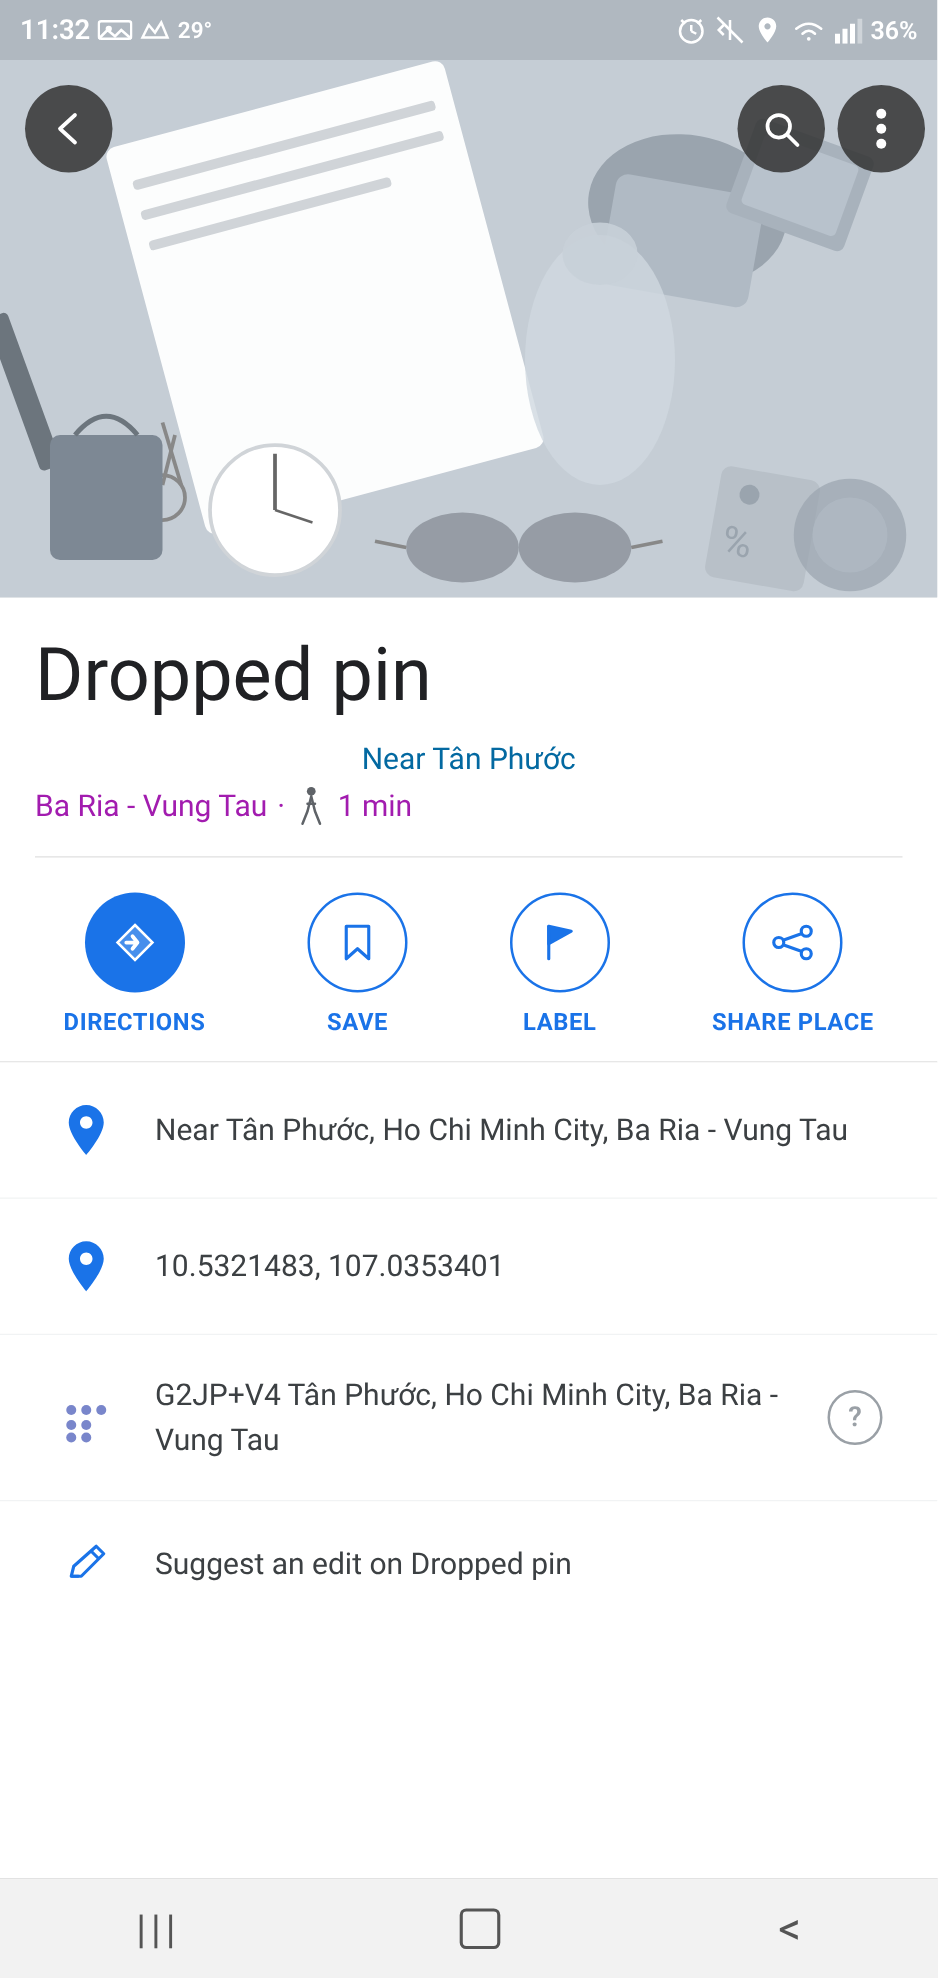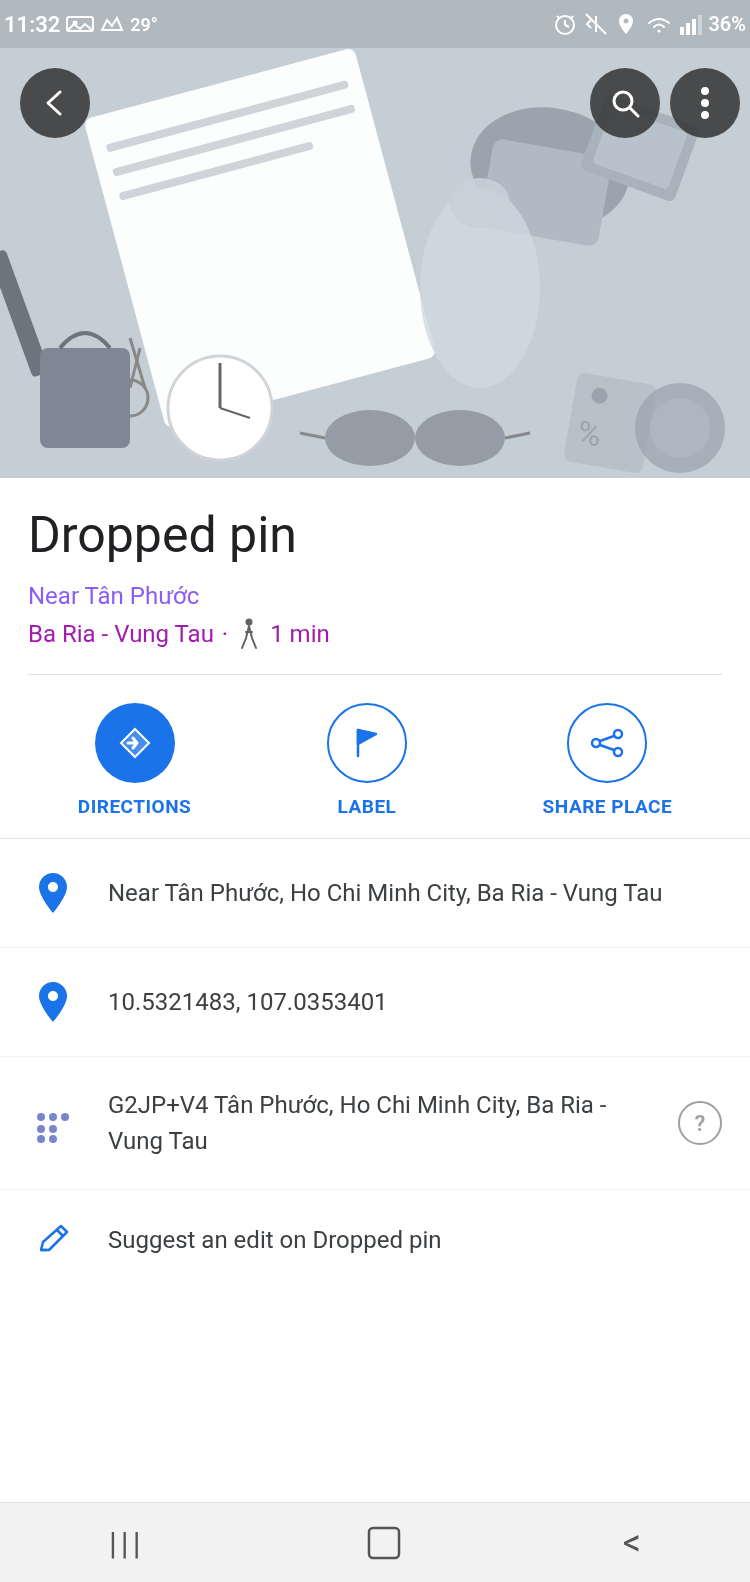--- a/index.html
+++ b/index.html
@@ -20,7 +20,7 @@
       display: flex;
       align-items: center;
       justify-content: space-between;
-      padding: 0 4px;
+      padding: 0 16px;
       position: relative;
       z-index: 10;
     }

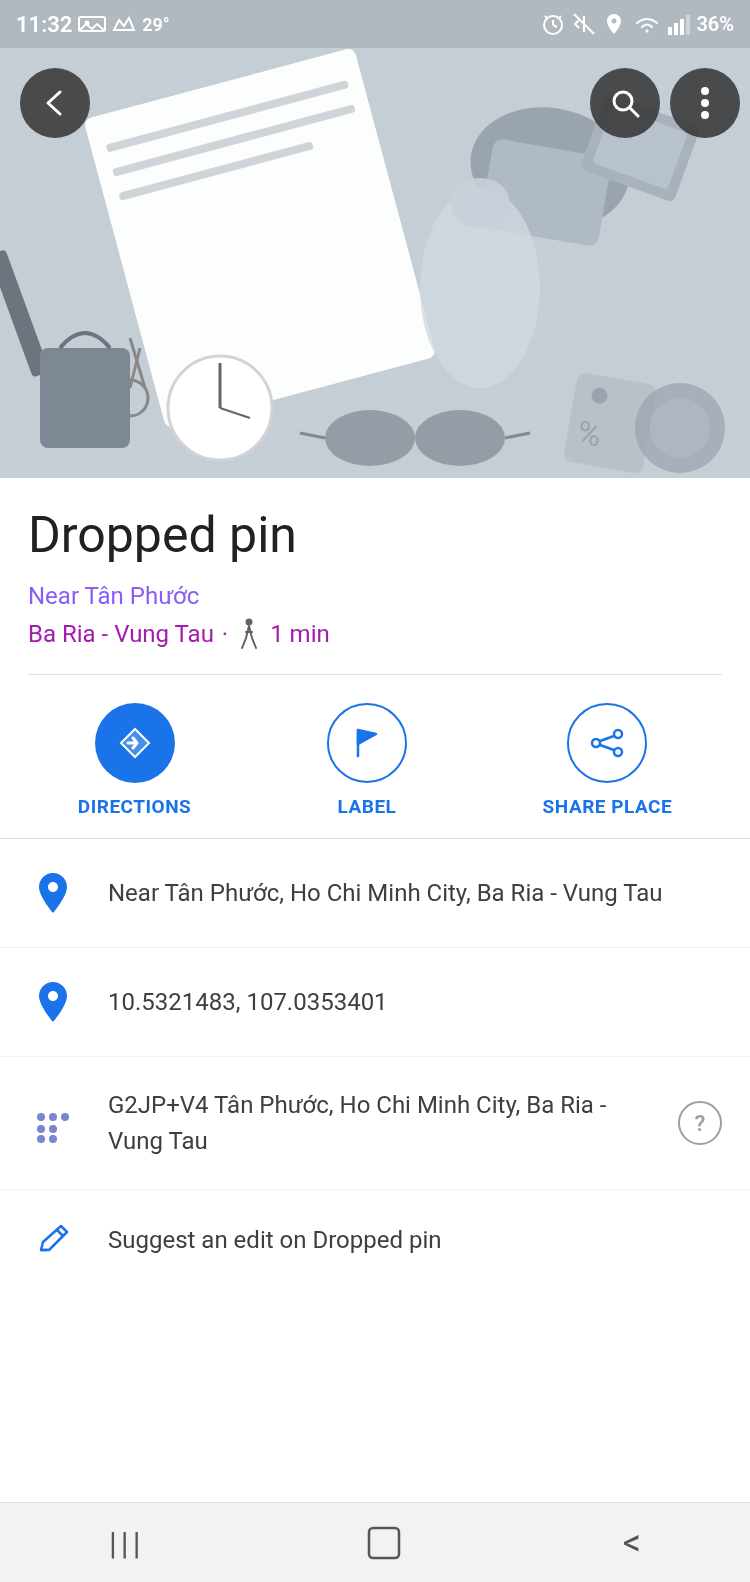--- a/index.html
+++ b/index.html
@@ -98,7 +98,7 @@
       padding: 28px 28px 0 28px;
     }
     .place-title {
-      font-size: 50px;
+      font-size: 59px;
       font-weight: 400;
       color: #202124;
       margin-bottom: 14px;

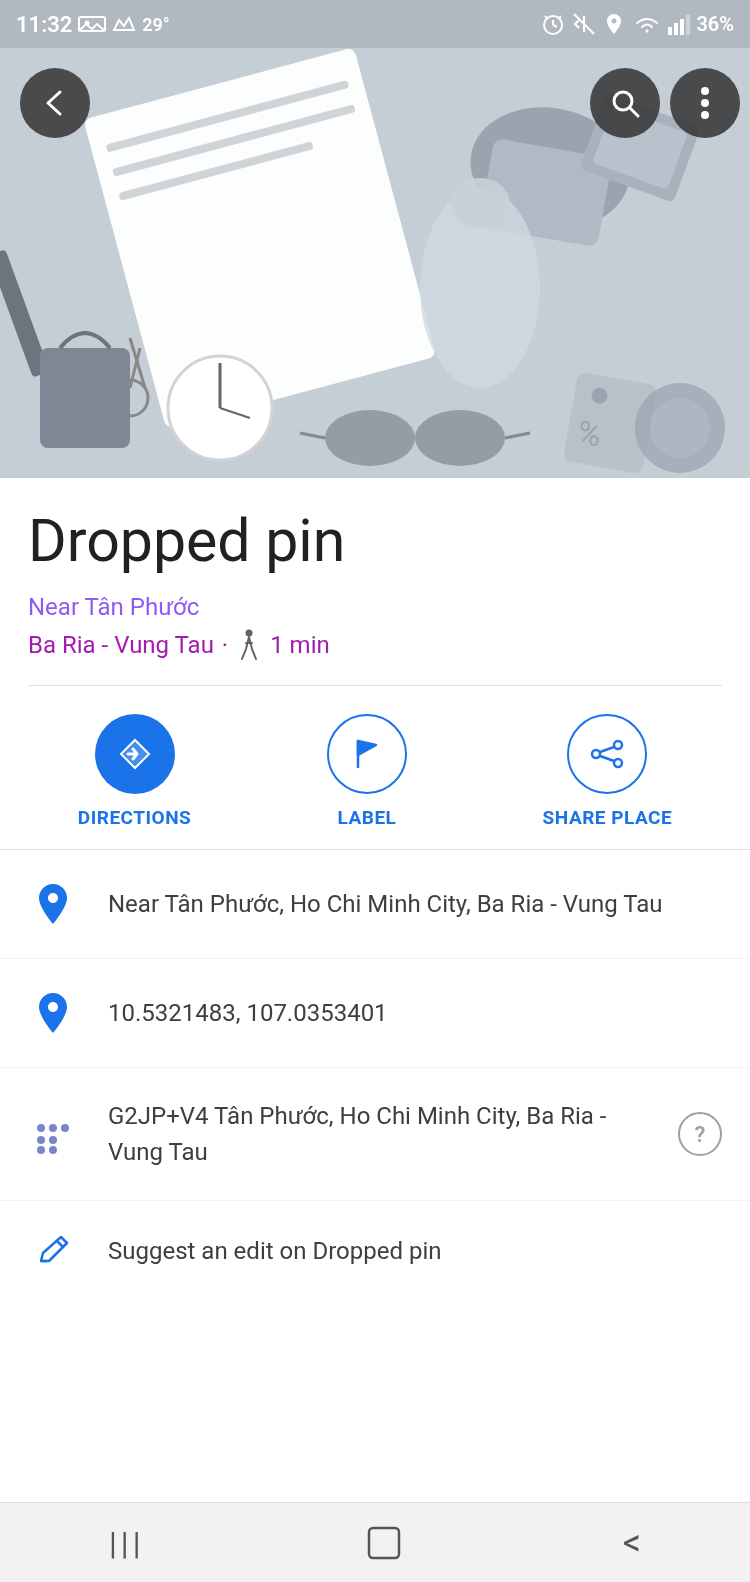--- a/index.html
+++ b/index.html
@@ -105,8 +105,9 @@
     }
     .place-subtitle {
       font-size: 24px;
-      color: #8b5cf6;
+      color: #0369a1;
       line-height: 1.5;
+      text-align: center;
     }
     .place-walk {
       display: flex;

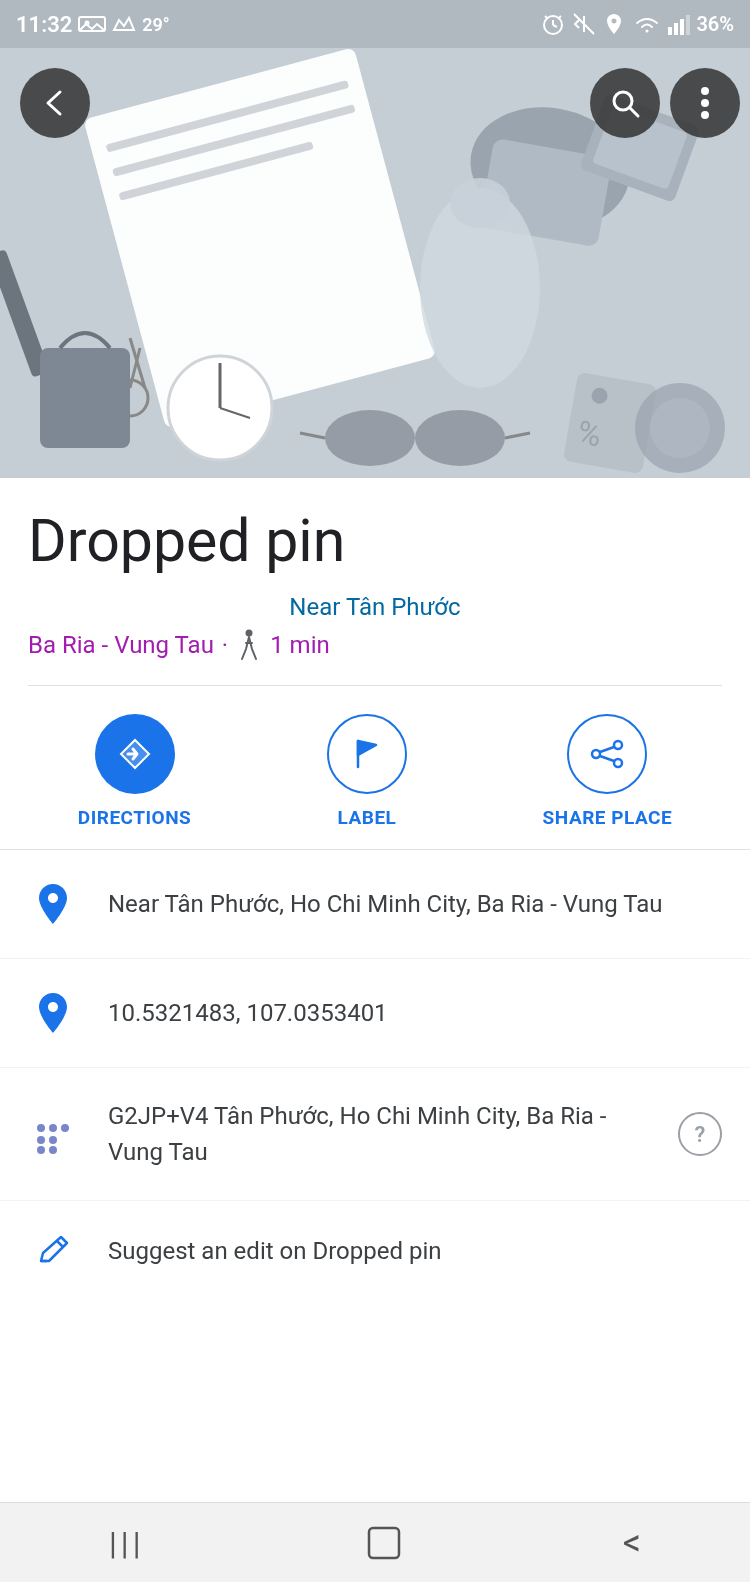--- a/index.html
+++ b/index.html
@@ -365,6 +365,14 @@
     <span class="action-label">DIRECTIONS</span>
   </div>
 
+  <div class="action-item">
+    <div class="action-circle">
+      <svg width="38" height="38" viewBox="0 0 38 38">
+        <path d="M10 6 L28 6 L28 32 L19 24 L10 32 Z" stroke="#1a73e8" stroke-width="2.5" fill="none" stroke-linecap="round" stroke-linejoin="round"></path>
+      </svg>
+    </div>
+    <span class="action-label">SAVE</span>
+  </div>
 
   <div class="action-item">
     <div class="action-circle">

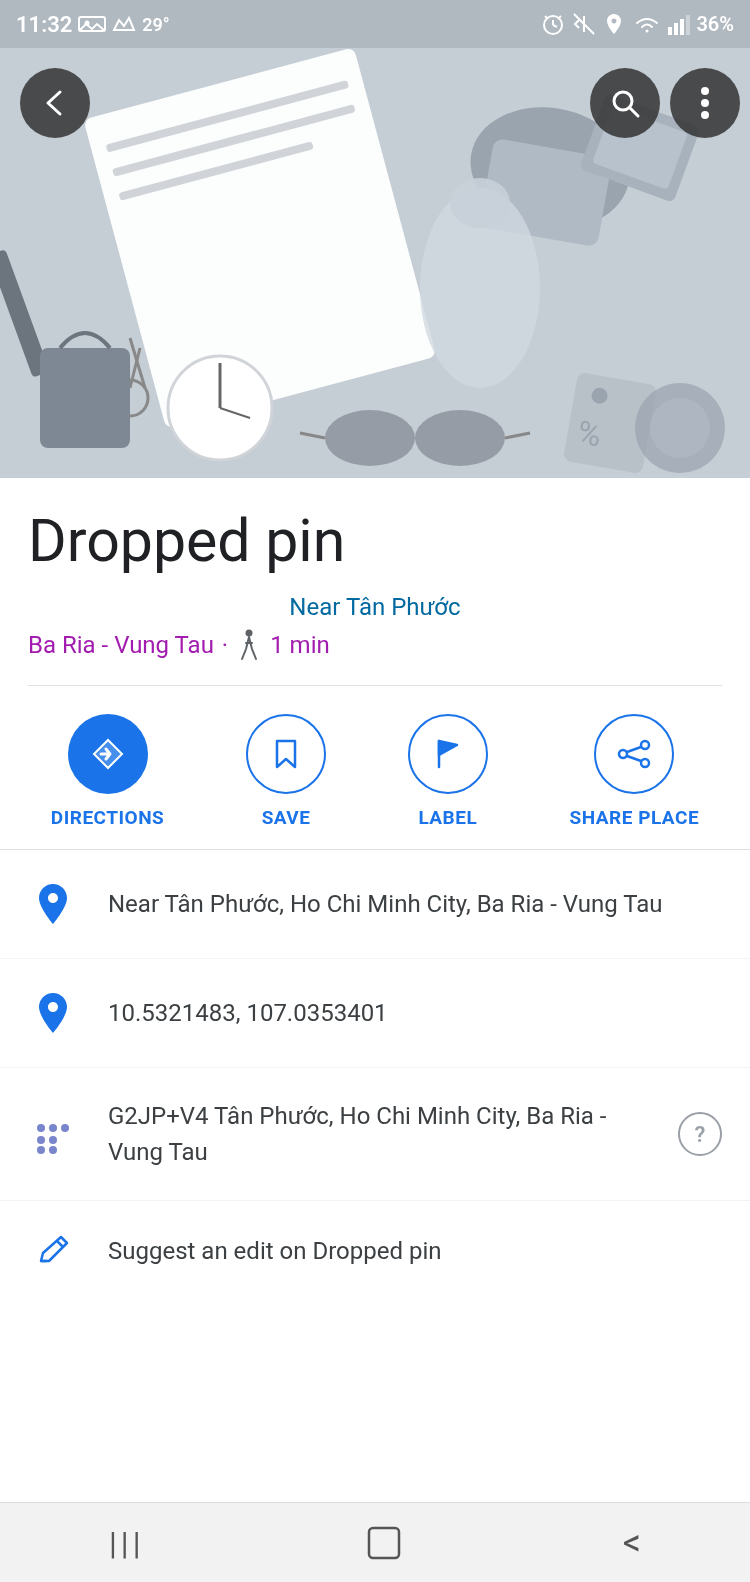--- a/index.html
+++ b/index.html
@@ -171,7 +171,7 @@
     .info-row {
       display: flex;
       align-items: center;
-      padding: 30px 28px;
+      padding: 30px 44px;
       border-bottom: 1px solid #f1f3f4;
       gap: 30px;
       cursor: pointer;

